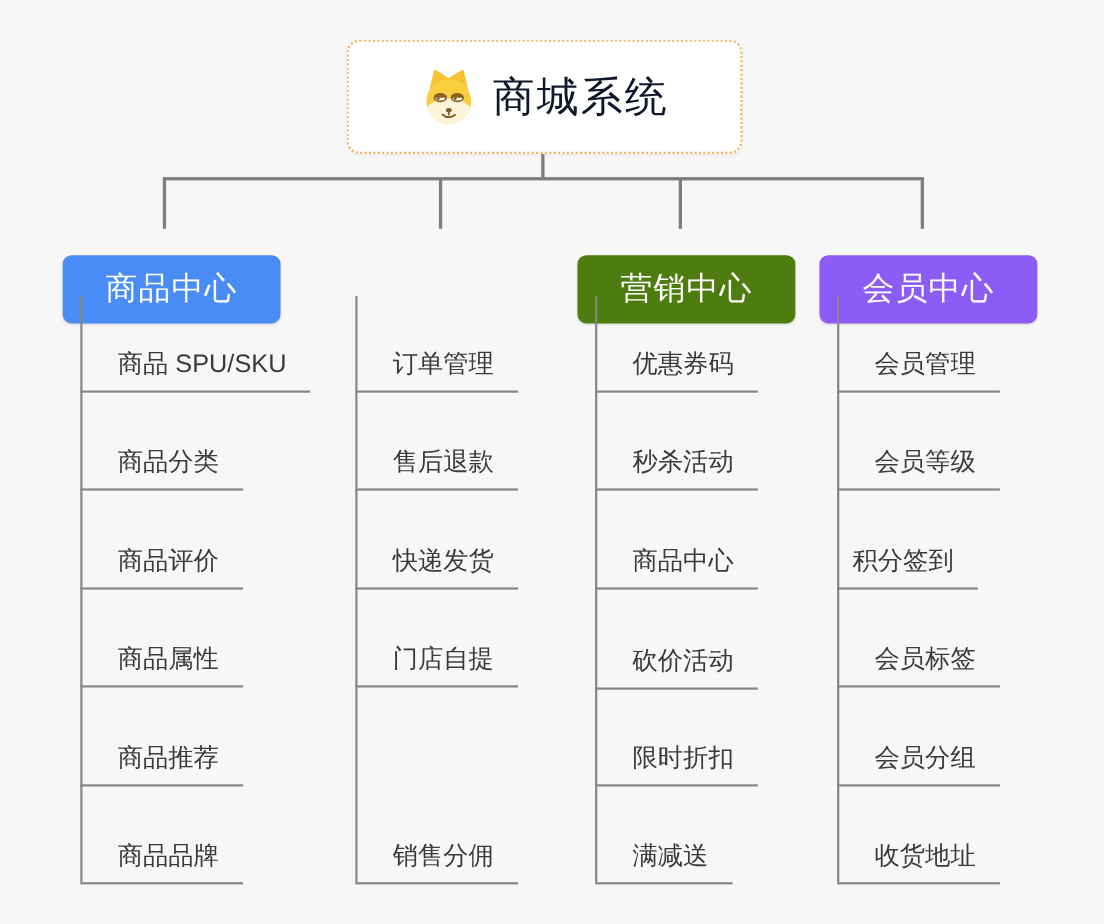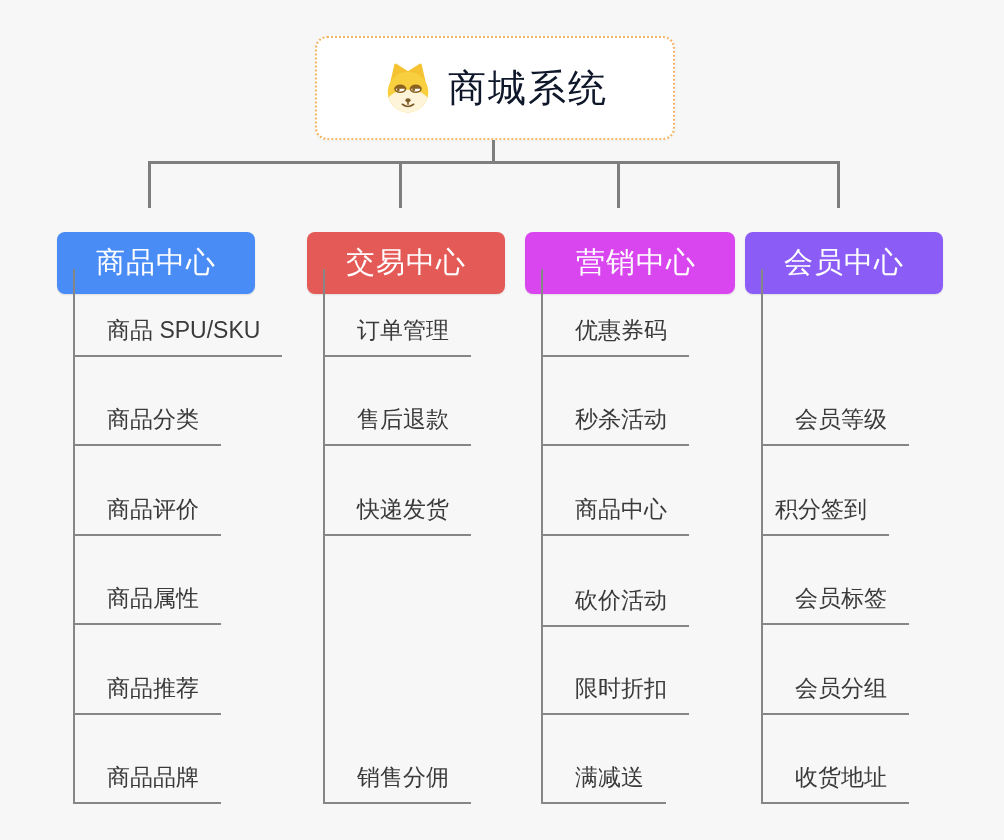--- a/index.html
+++ b/index.html
@@ -100,9 +100,6 @@
     </div>
 
   <div class="branch branch-2">
-    <div class="branch-box" style="background: rgb(228, 90, 87);">
-      <span class="branch-label">交易中心</span>
-    </div>
     <div class="branch-vline"></div>
   <div class="child" style="top: 108px;">订单管理</div>
       <div class="child" style="top: 197px;">售后退款</div>

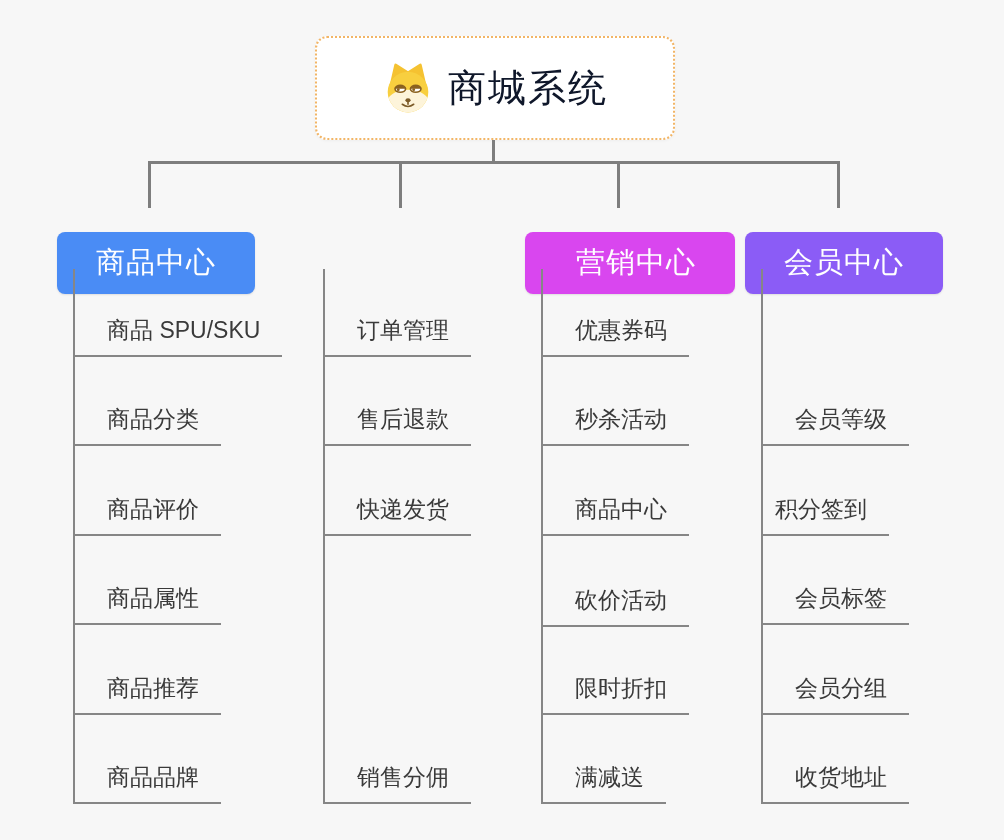--- a/index.html
+++ b/index.html
@@ -108,7 +108,7 @@
     </div>
 
   <div class="branch branch-3">
-    <div class="branch-box" style="background: #d946ef; padding-left: 12px;">
+    <div class="branch-box" style="background: #4d7c0f;">
       <span class="branch-label">营销中心</span>
     </div>
     <div class="branch-vline"></div>

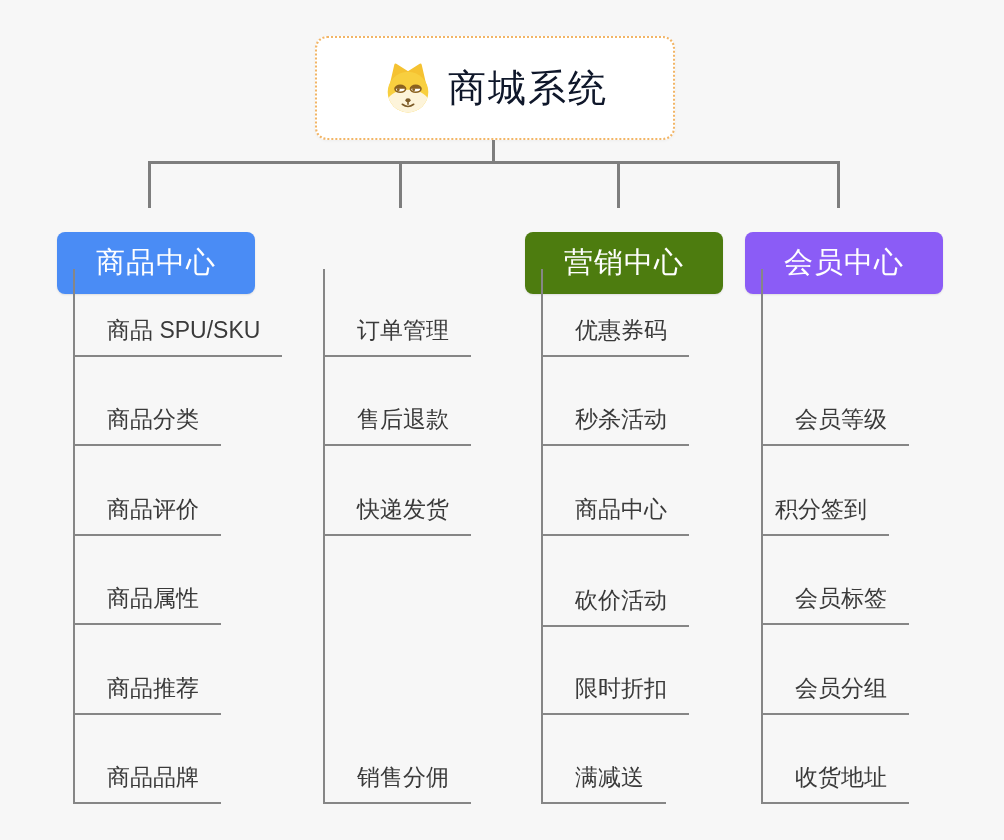--- a/index.html
+++ b/index.html
@@ -125,6 +125,7 @@
       <span class="branch-label">会员中心</span>
     </div>
     <div class="branch-vline"></div>
+  <div class="child" style="top: 108px;">会员管理</div>
       <div class="child" style="top: 197px;">会员等级</div>
       <div class="child" style="top: 287px; padding-left: 14px;">积分签到</div>
       <div class="child" style="top: 376px;">会员标签</div>

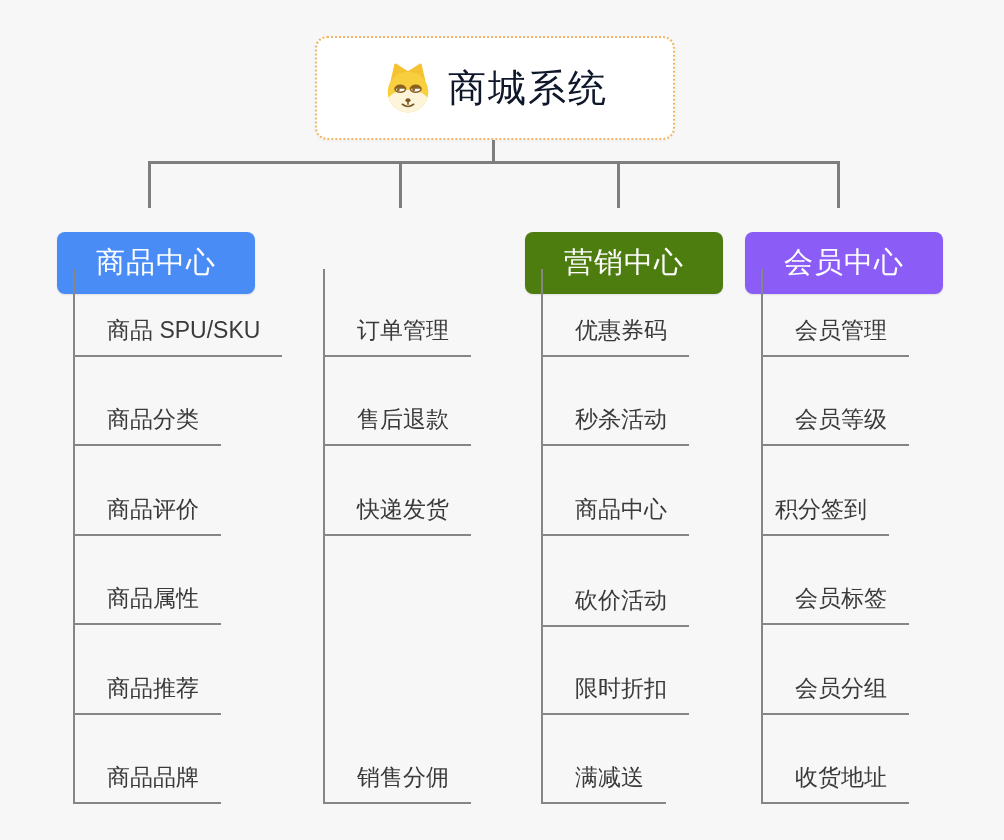--- a/index.html
+++ b/index.html
@@ -104,6 +104,7 @@
   <div class="child" style="top: 108px;">订单管理</div>
       <div class="child" style="top: 197px;">售后退款</div>
       <div class="child" style="top: 287px;">快递发货</div>
+      <div class="child" style="top: 376px;">门店自提</div>
       <div class="child" style="top: 555px;">销售分佣</div>
     </div>
 

